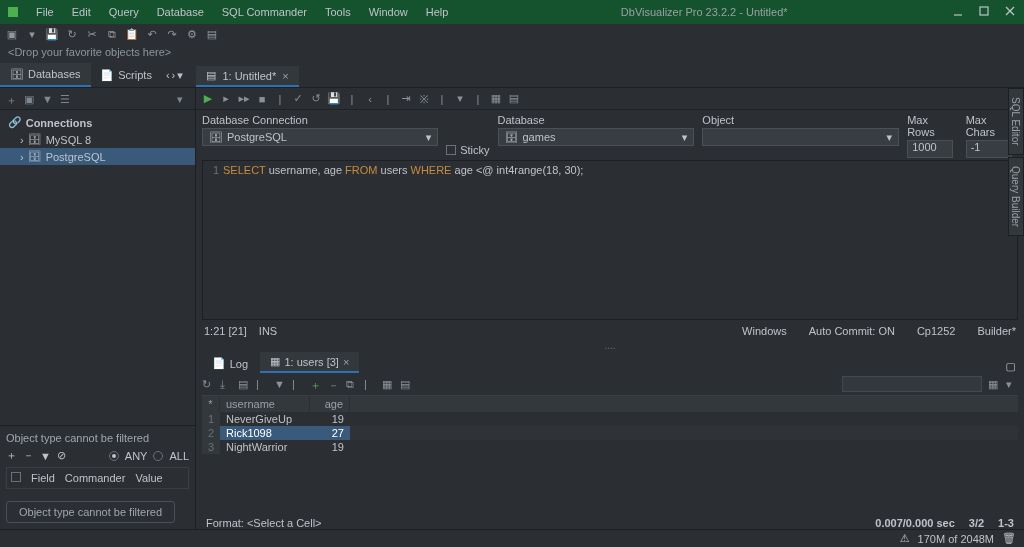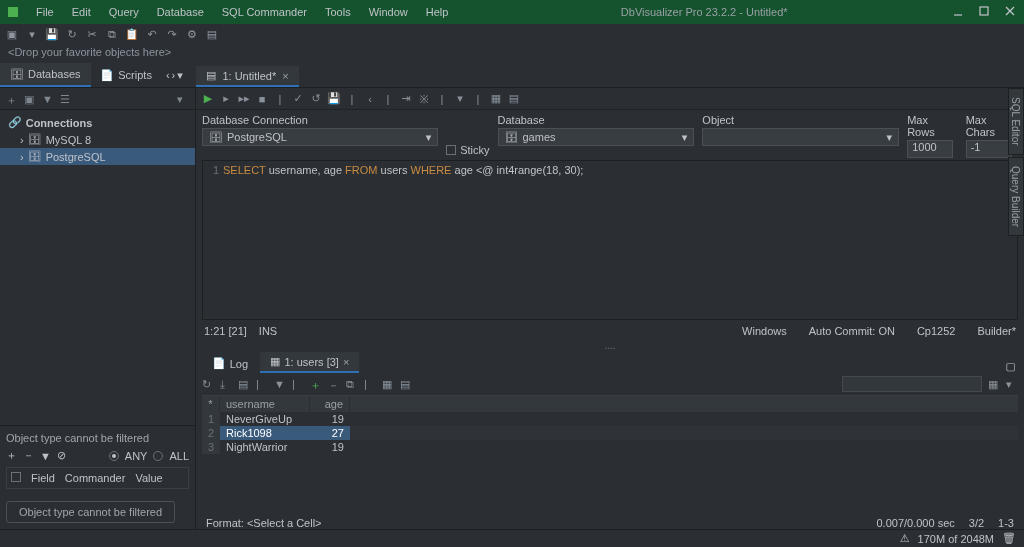--- a/index.html
+++ b/index.html
@@ -71,7 +71,7 @@
   .grid-row.sel .gcol-u, .grid-row.sel .gcol-a { background:#3a5a7c; color:#fff; }
   .grid-row div { padding:1px 6px; }
   .status-res { height:18px; display:flex; align-items:flex-end; padding:0 10px; color:#9aa0a6; }
-  .status-res .right { margin-left:auto; display:flex; gap:14px; }
+  .status-res .right { margin-left:auto; display:flex; gap:14px;font-weight:bold; }
   .right-rail { position:absolute; right:0; top:0; width:16px; height:230px; display:flex; flex-direction:column; }
   .rail-tab { writing-mode:vertical-rl; text-orientation:mixed; font-size:10px; color:#9aa0a6; background:#33383d; padding:8px 2px; margin-bottom:2px; text-align:center; border:1px solid #1d2023; }
   .footer { position:absolute; bottom:0; left:0; right:0; height:18px; background:#2b2f33; border-top:1px solid #1d2023; display:flex; align-items:center; justify-content:flex-end; padding:0 8px; gap:8px; color:#8b949e; font-size:11px; }

